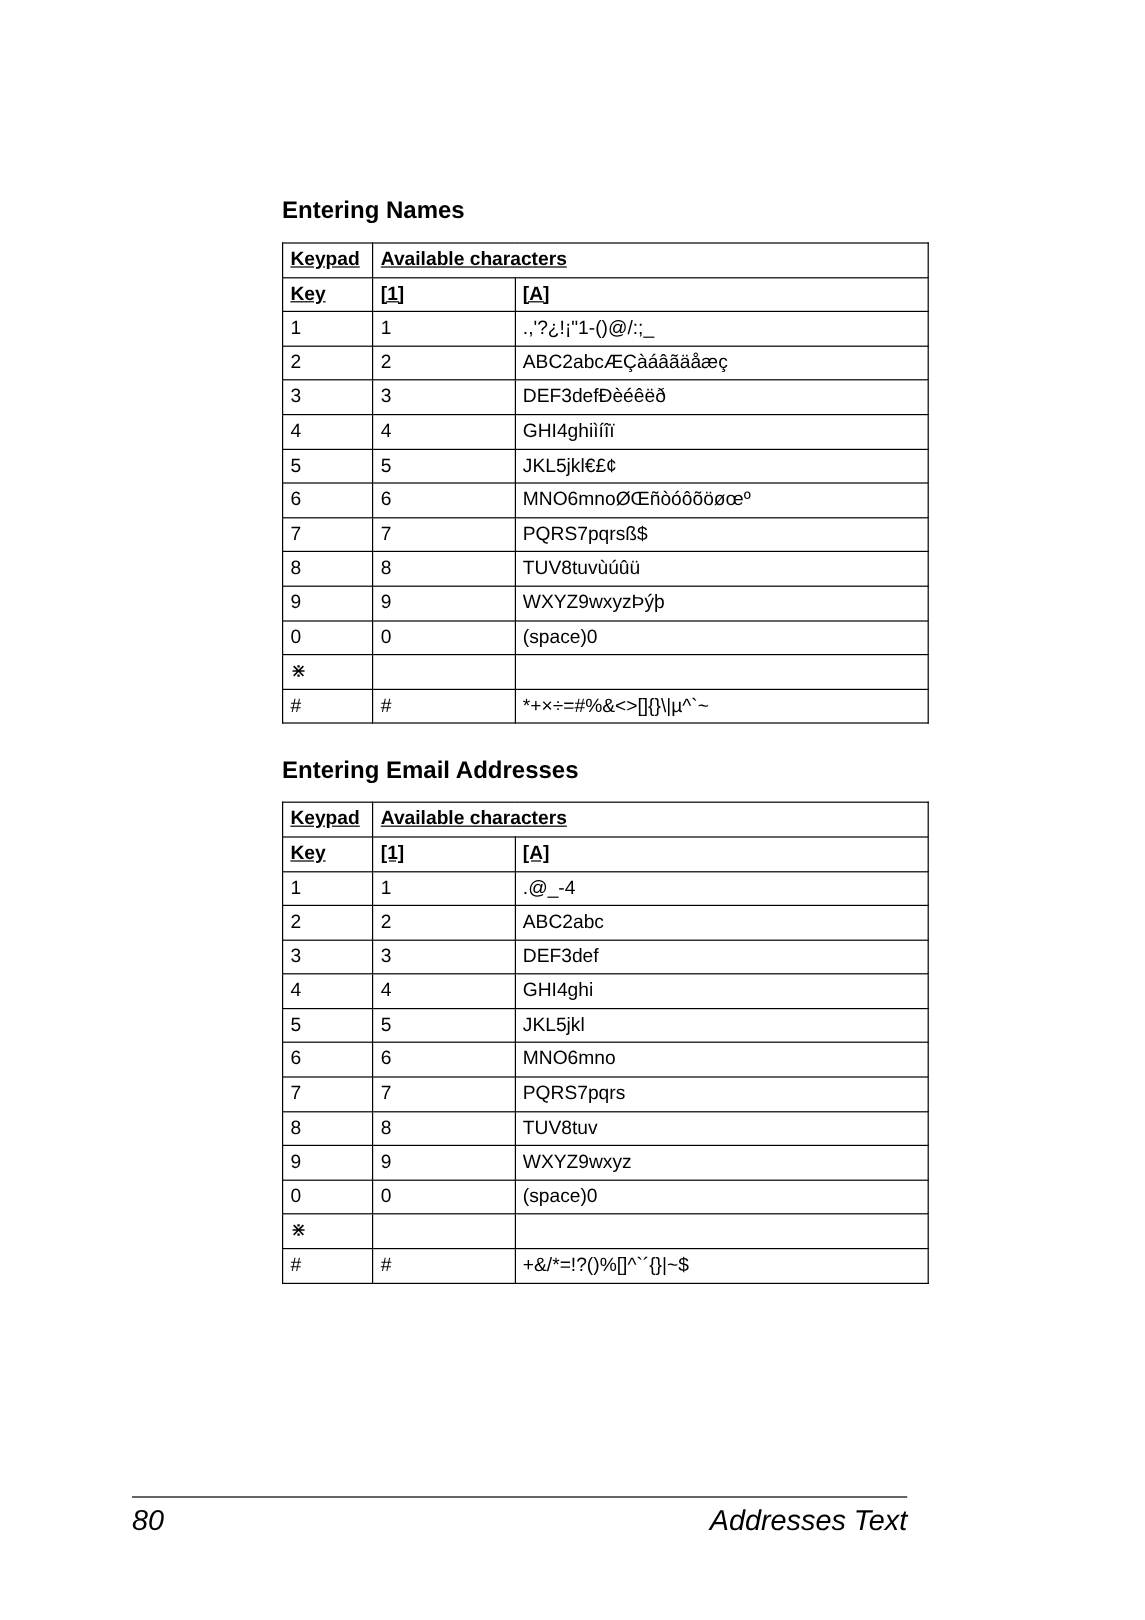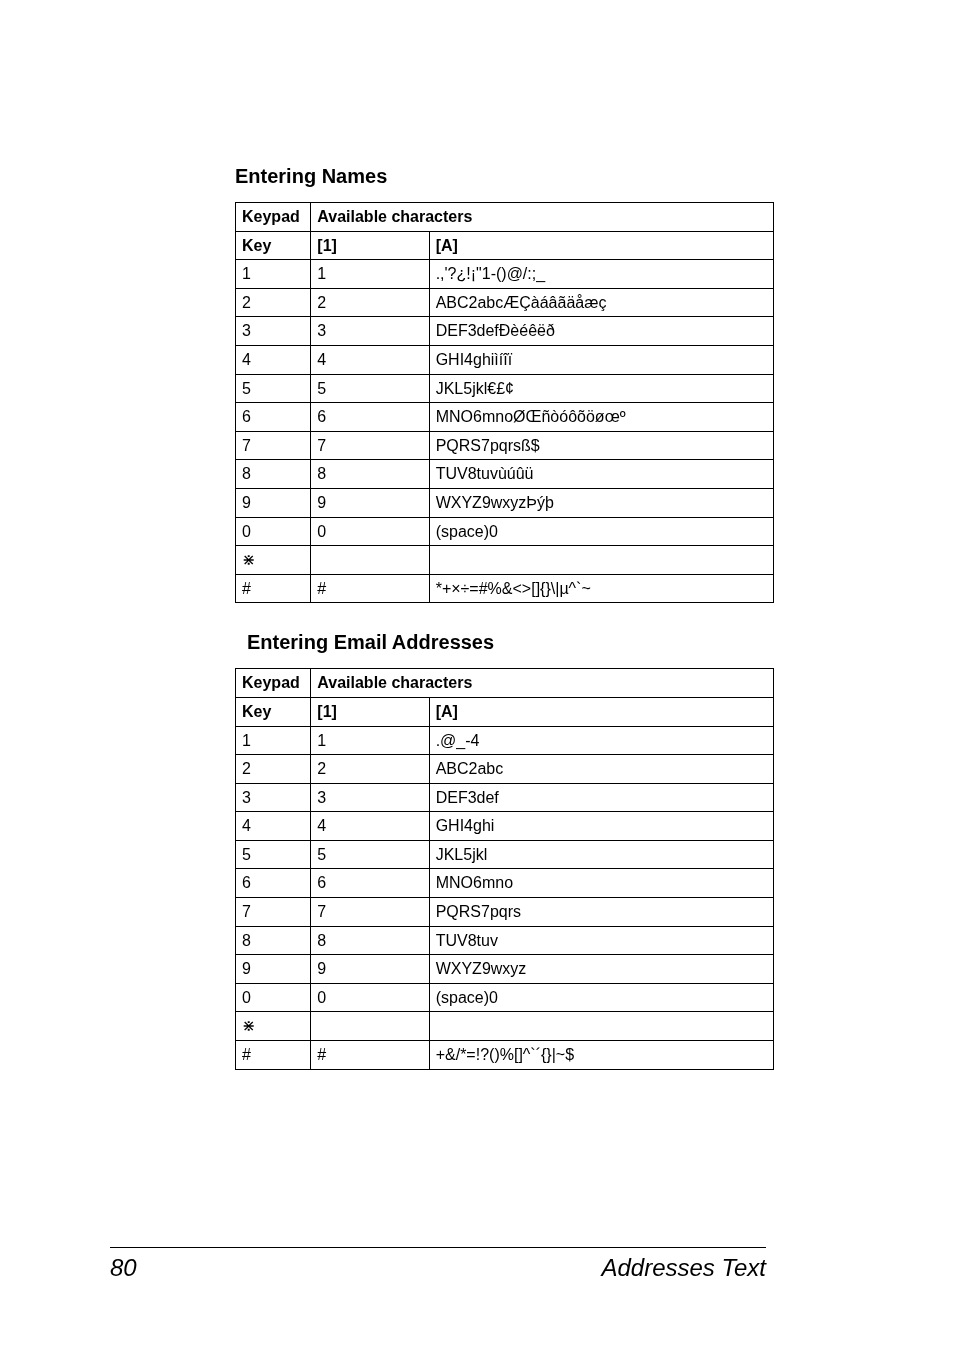--- a/index.html
+++ b/index.html
@@ -41,6 +41,7 @@
     }
     .th-bold {
       font-weight: bold;
+      text-decoration: underline;
     }
     .footer {
       position: absolute;

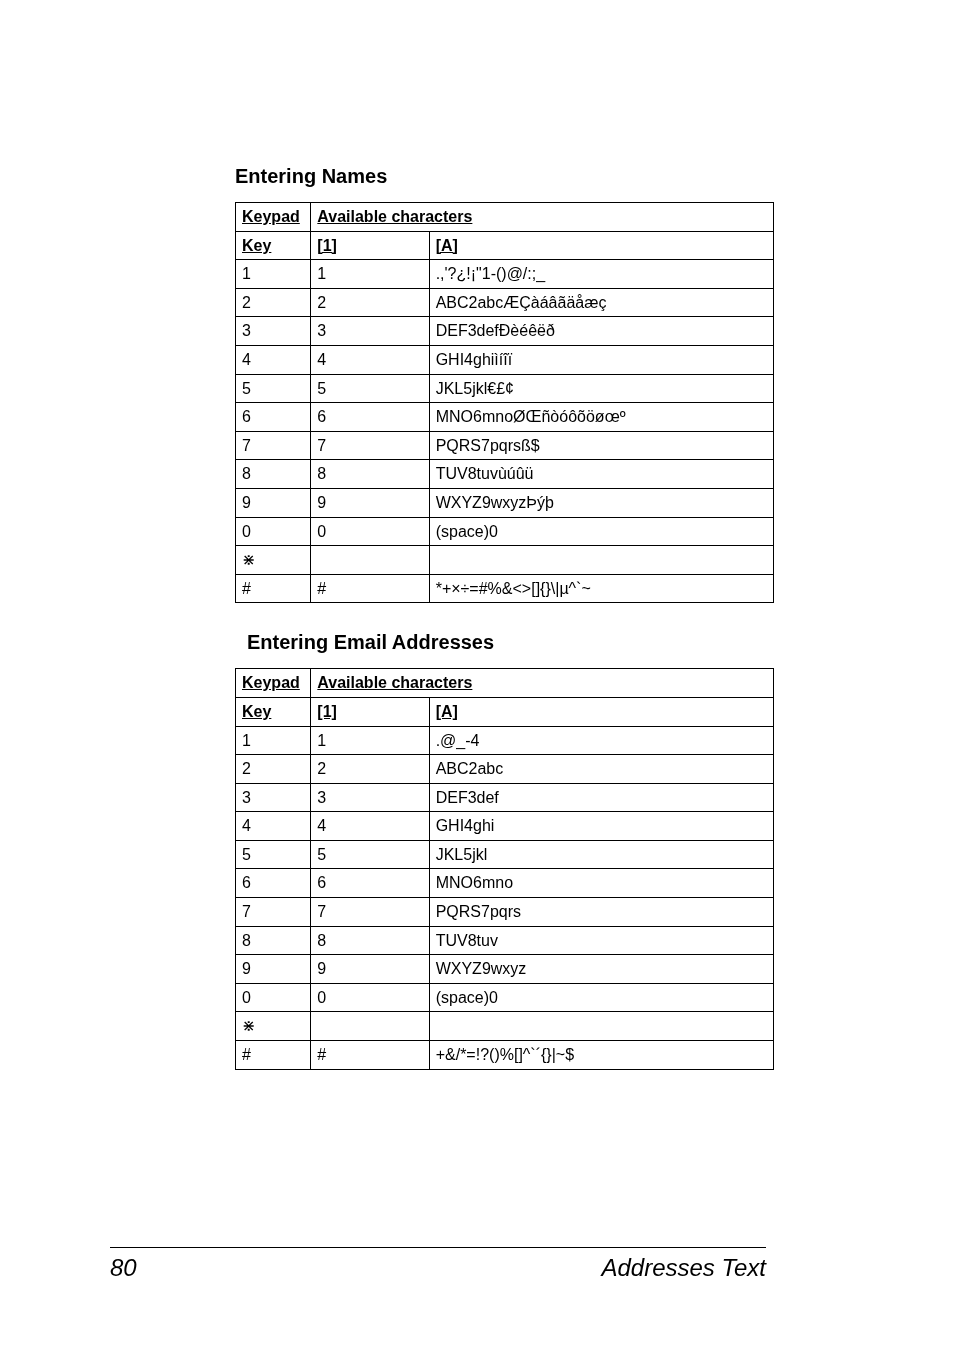--- a/index.html
+++ b/index.html
@@ -23,7 +23,6 @@
     }
     .heading.second {
       margin-top: 28px;
-      margin-left: 12px;
     }
     table {
       border-collapse: collapse;

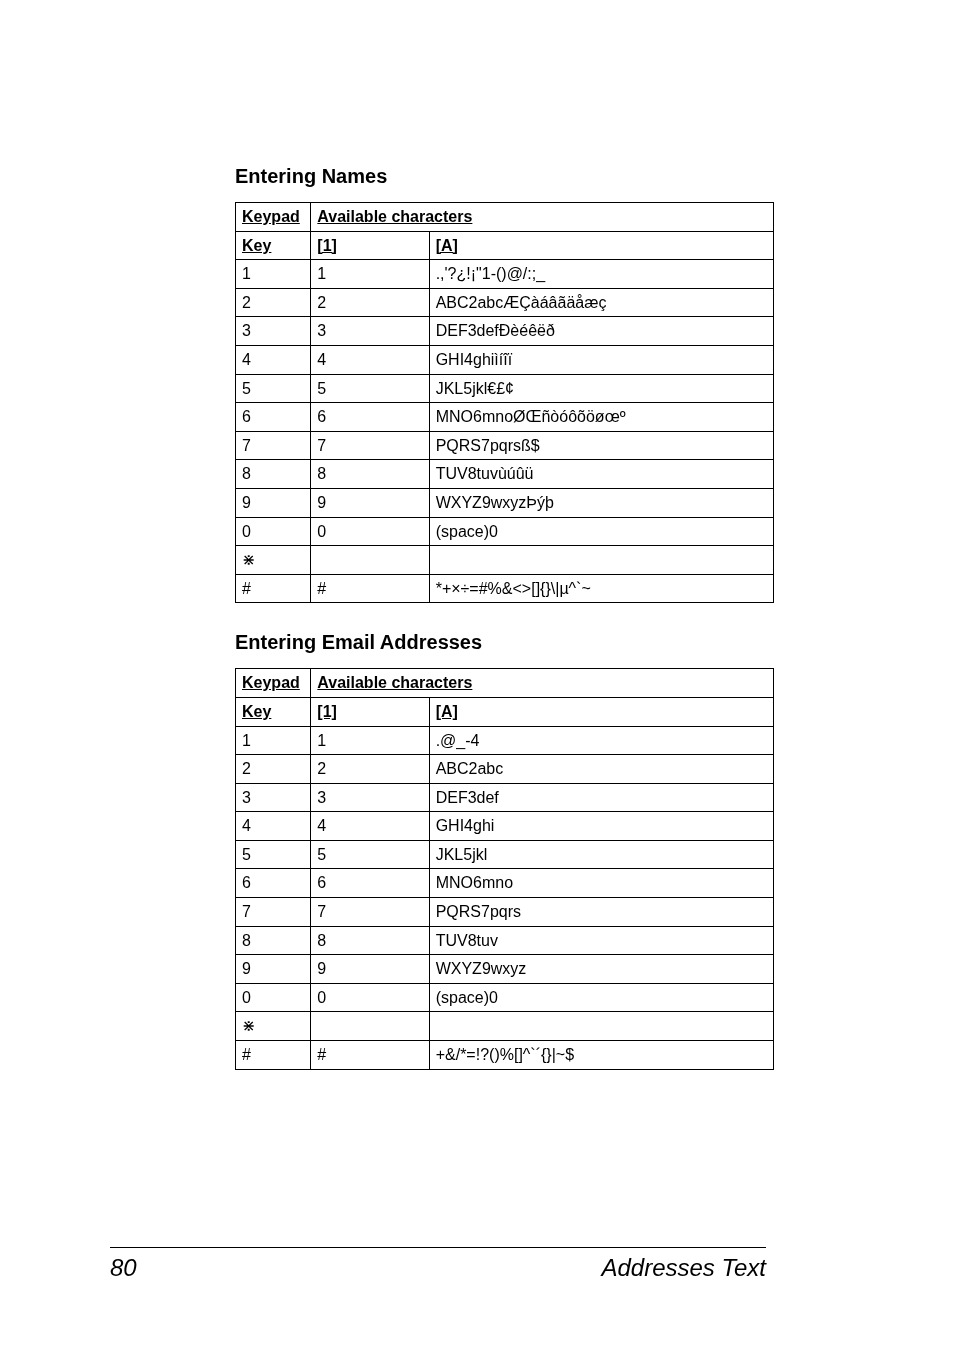--- a/index.html
+++ b/index.html
@@ -45,7 +45,7 @@
     .footer {
       position: absolute;
       left: 110px;
-      right: 118px;
+      right: 128px;
       bottom: 68px;
     }
     .footer-rule {

